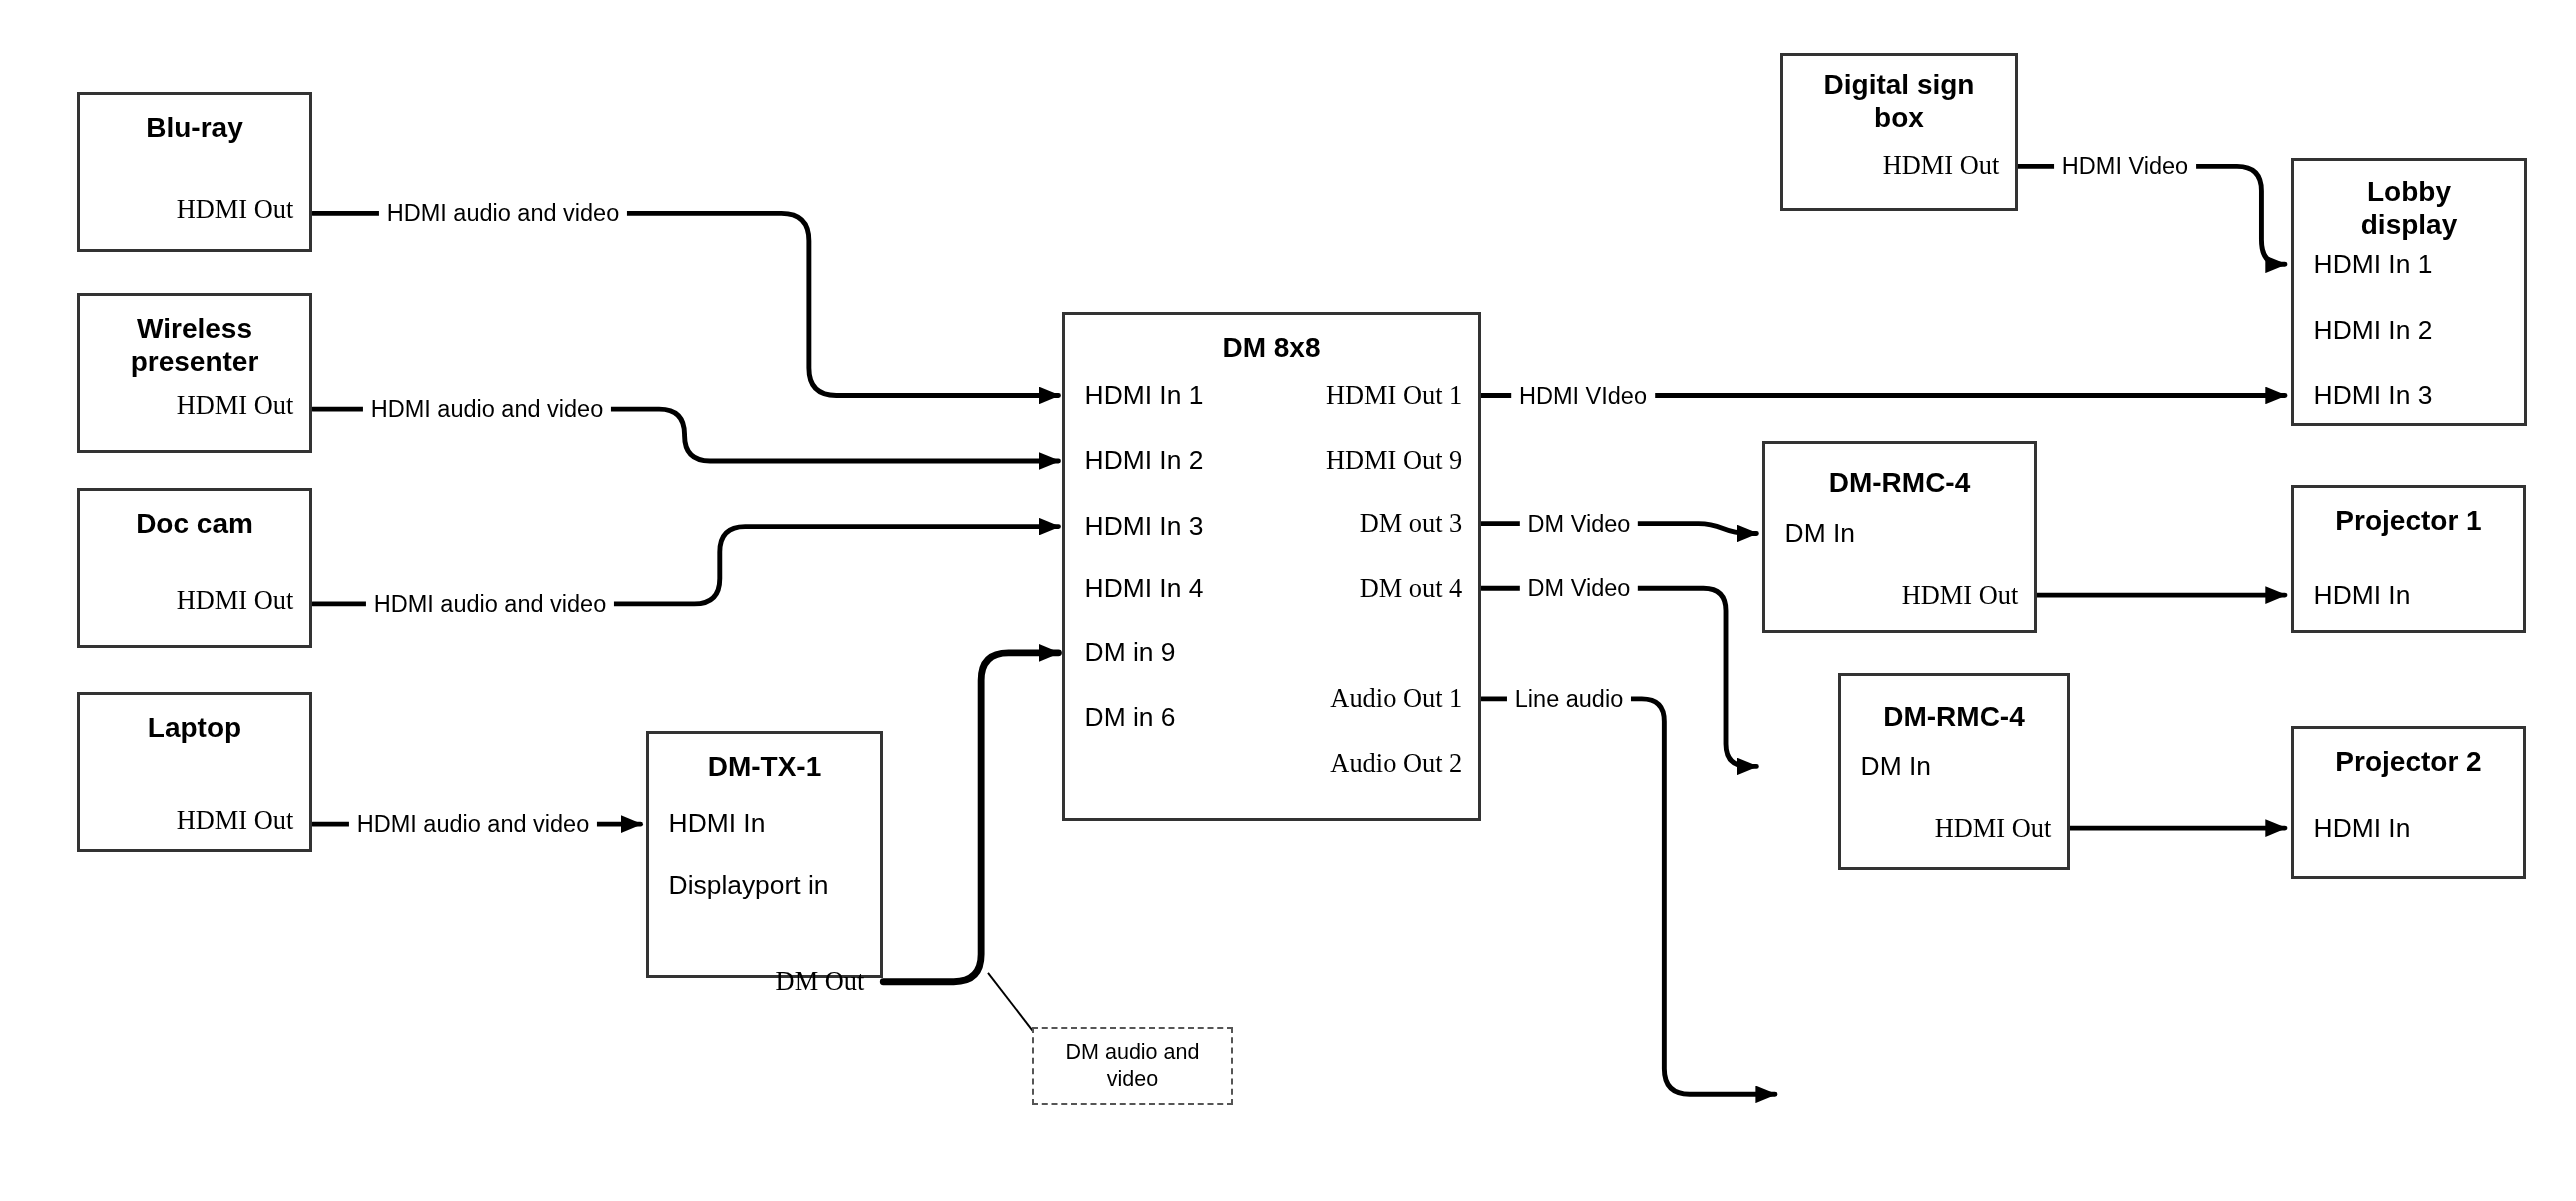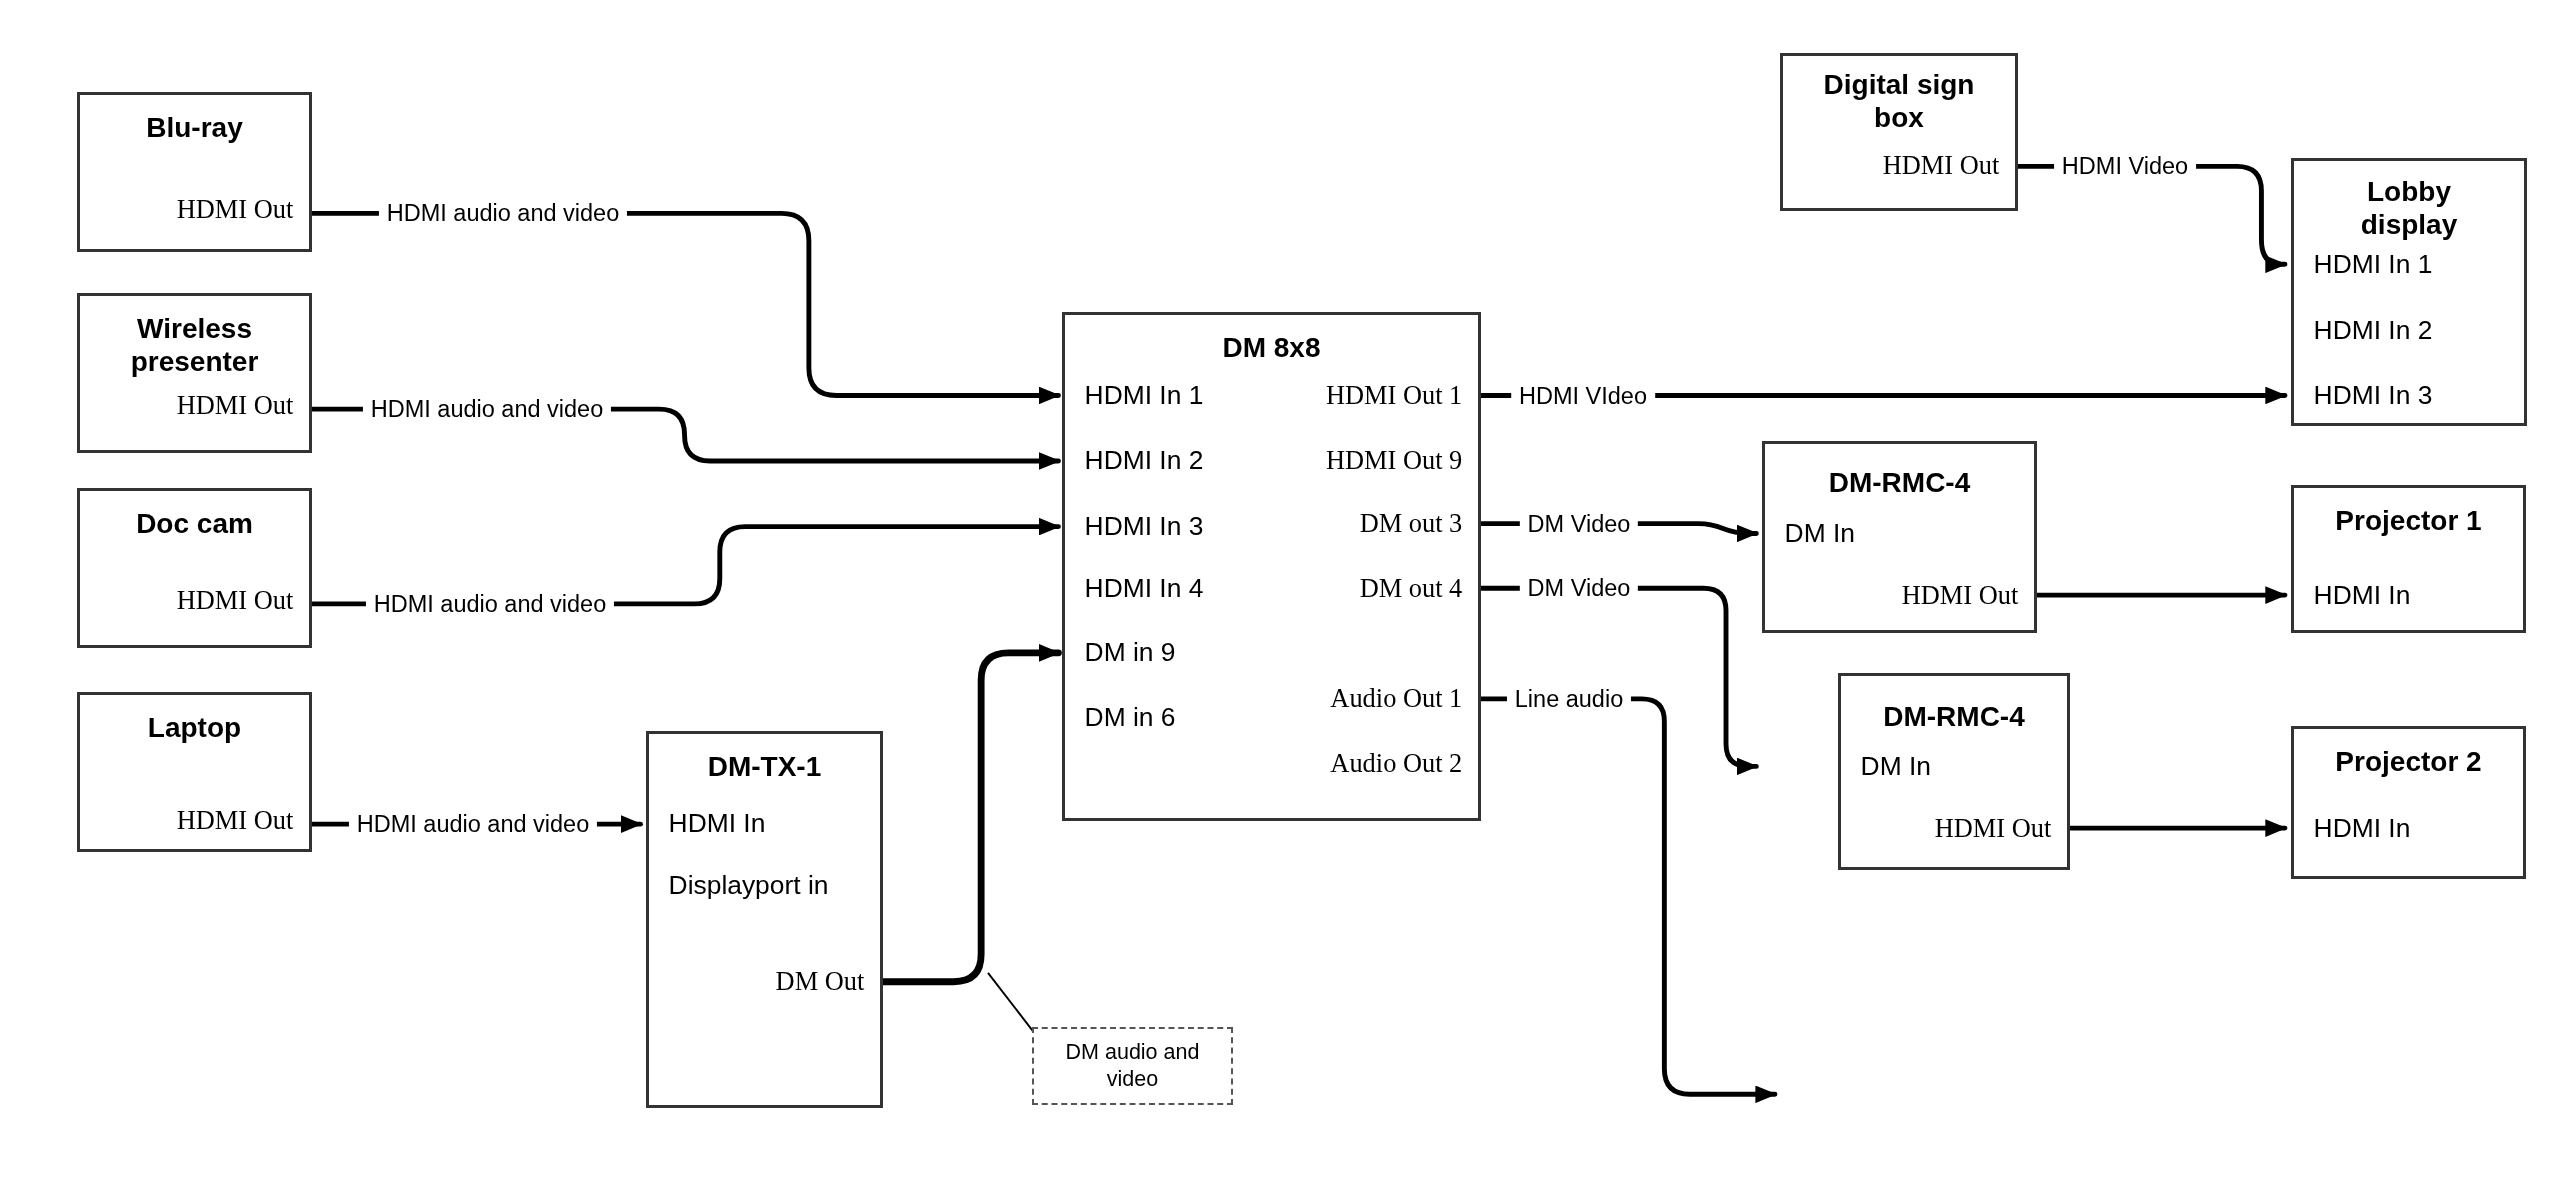--- a/index.html
+++ b/index.html
@@ -119,7 +119,7 @@
     <span class="port pright" style="top:110px">HDMI Out</span>
   </div>
 
-  <div class="node" style="left:646px;top:731px;width:237px;height:377px">
+  <div class="node" style="left:646px;top:731px;width:237px;height:247px">
     <div class="title">DM-TX-1</div>
     <span class="port pleft" style="top:74px">HDMI In</span>
     <span class="port pleft" style="top:136px">Displayport in</span>

